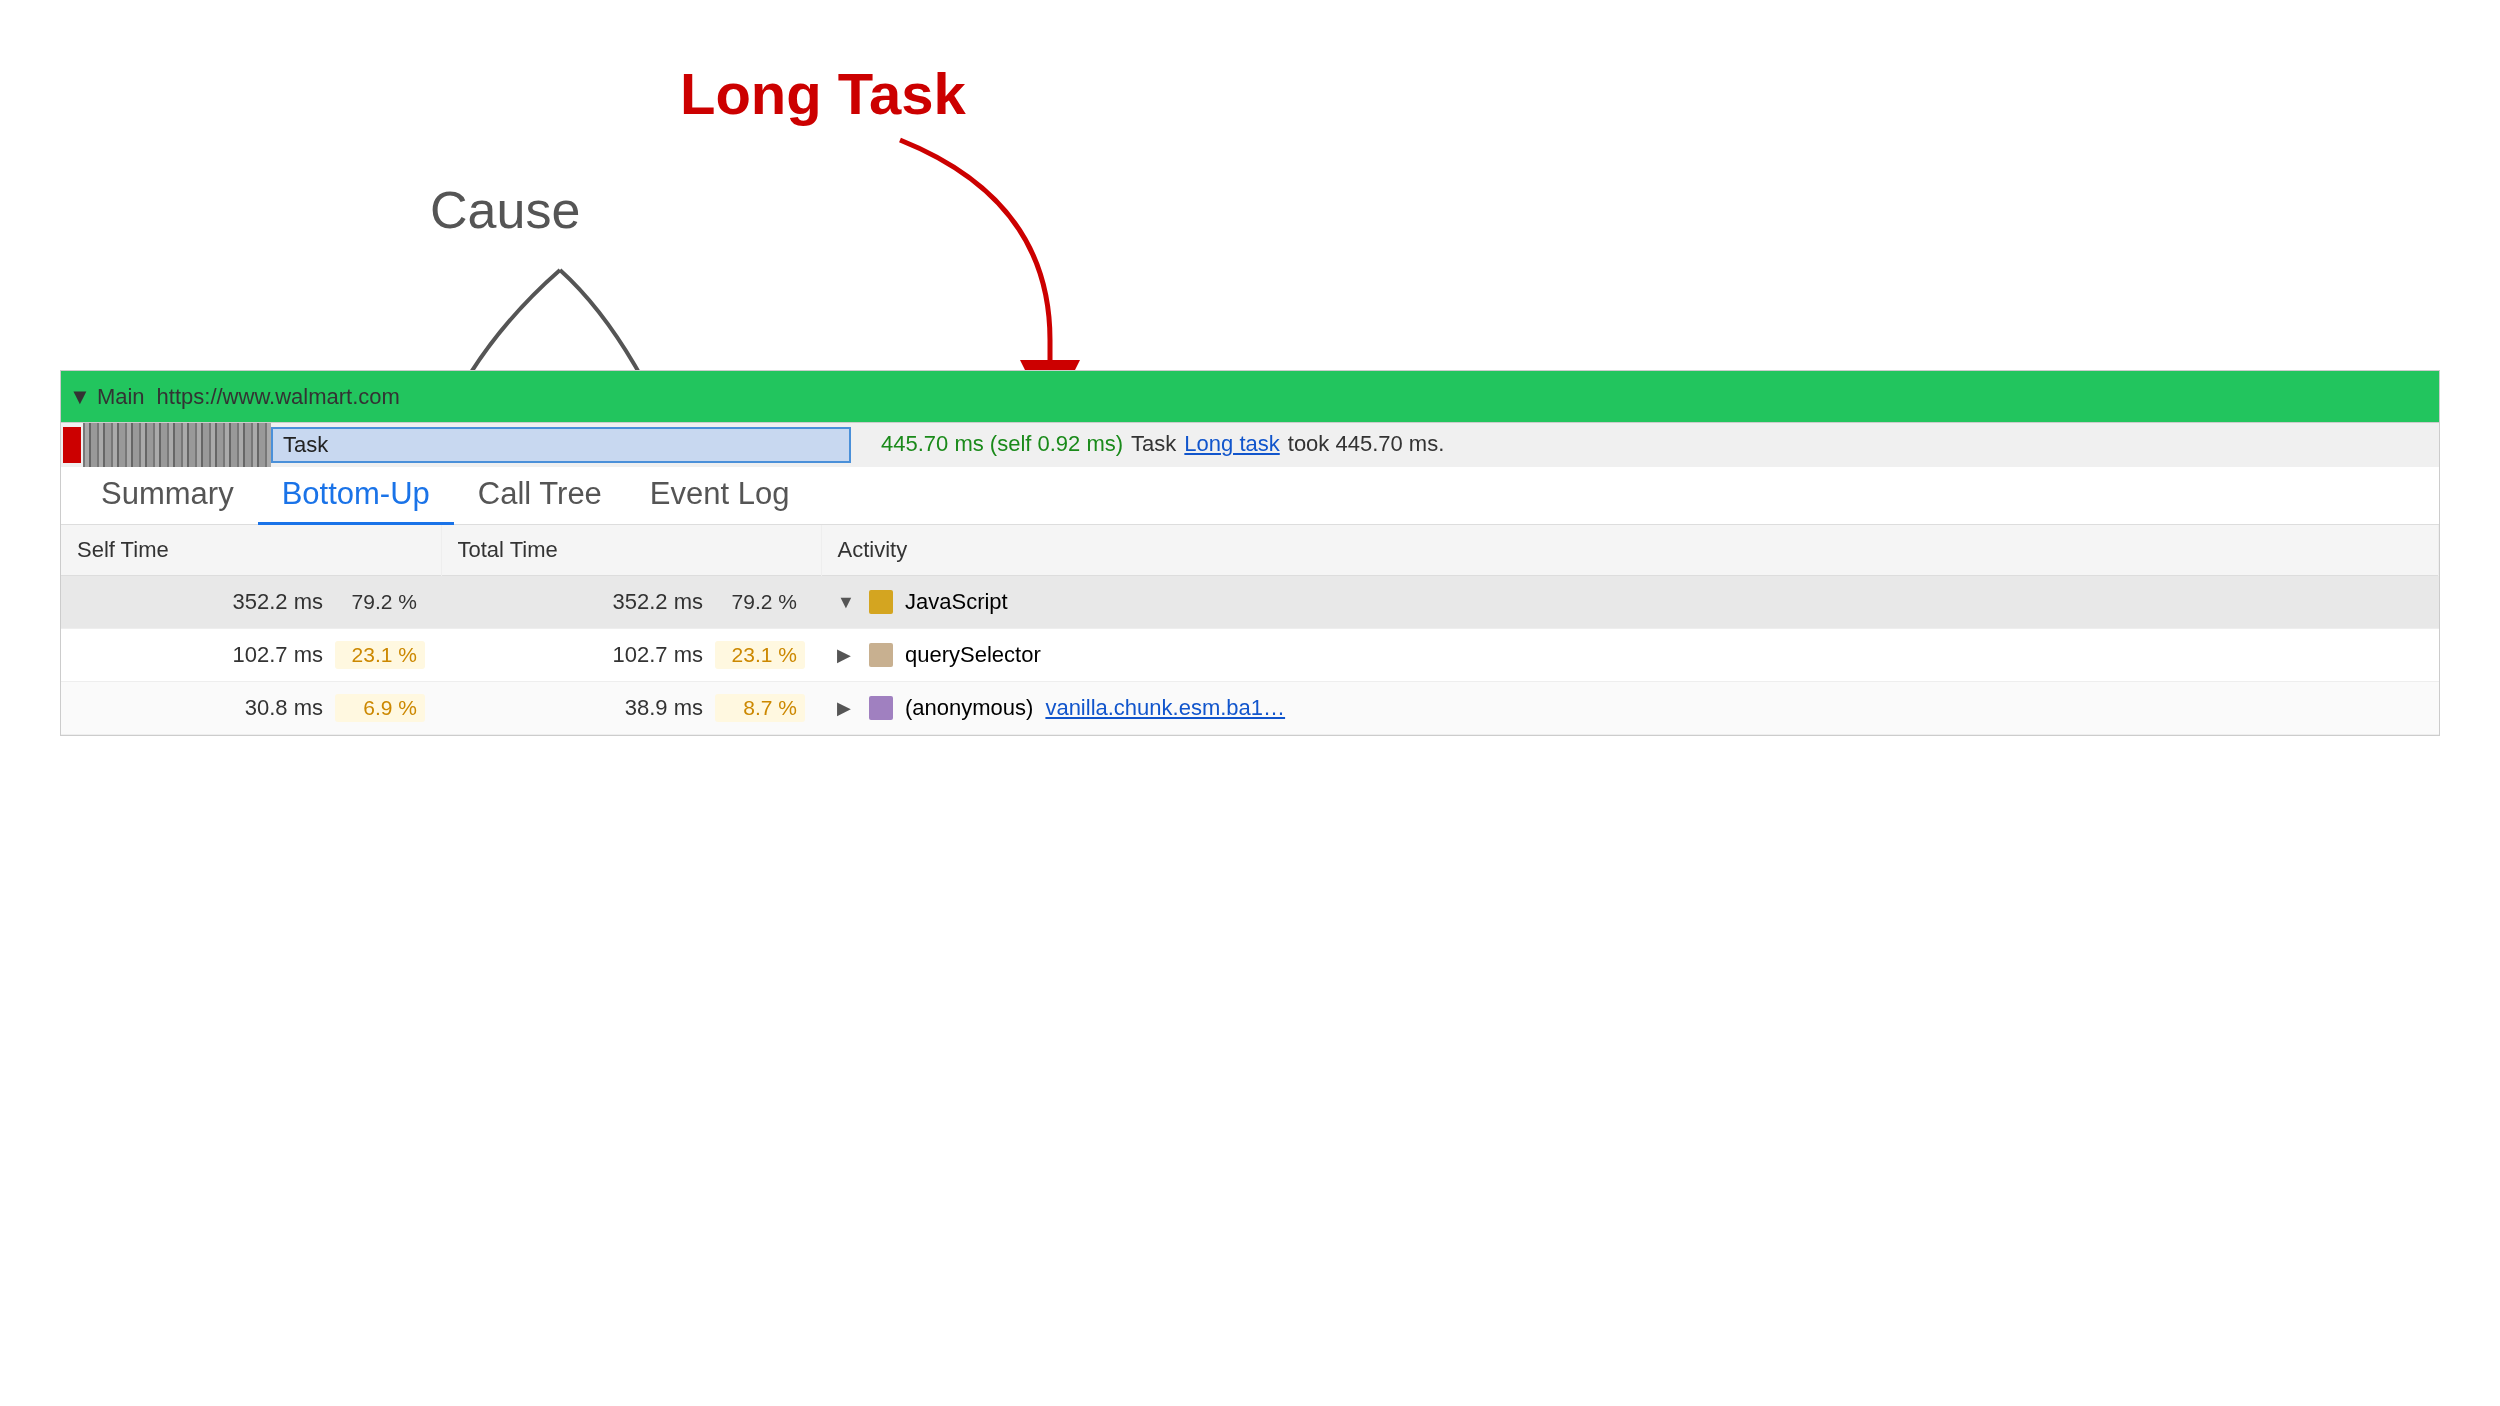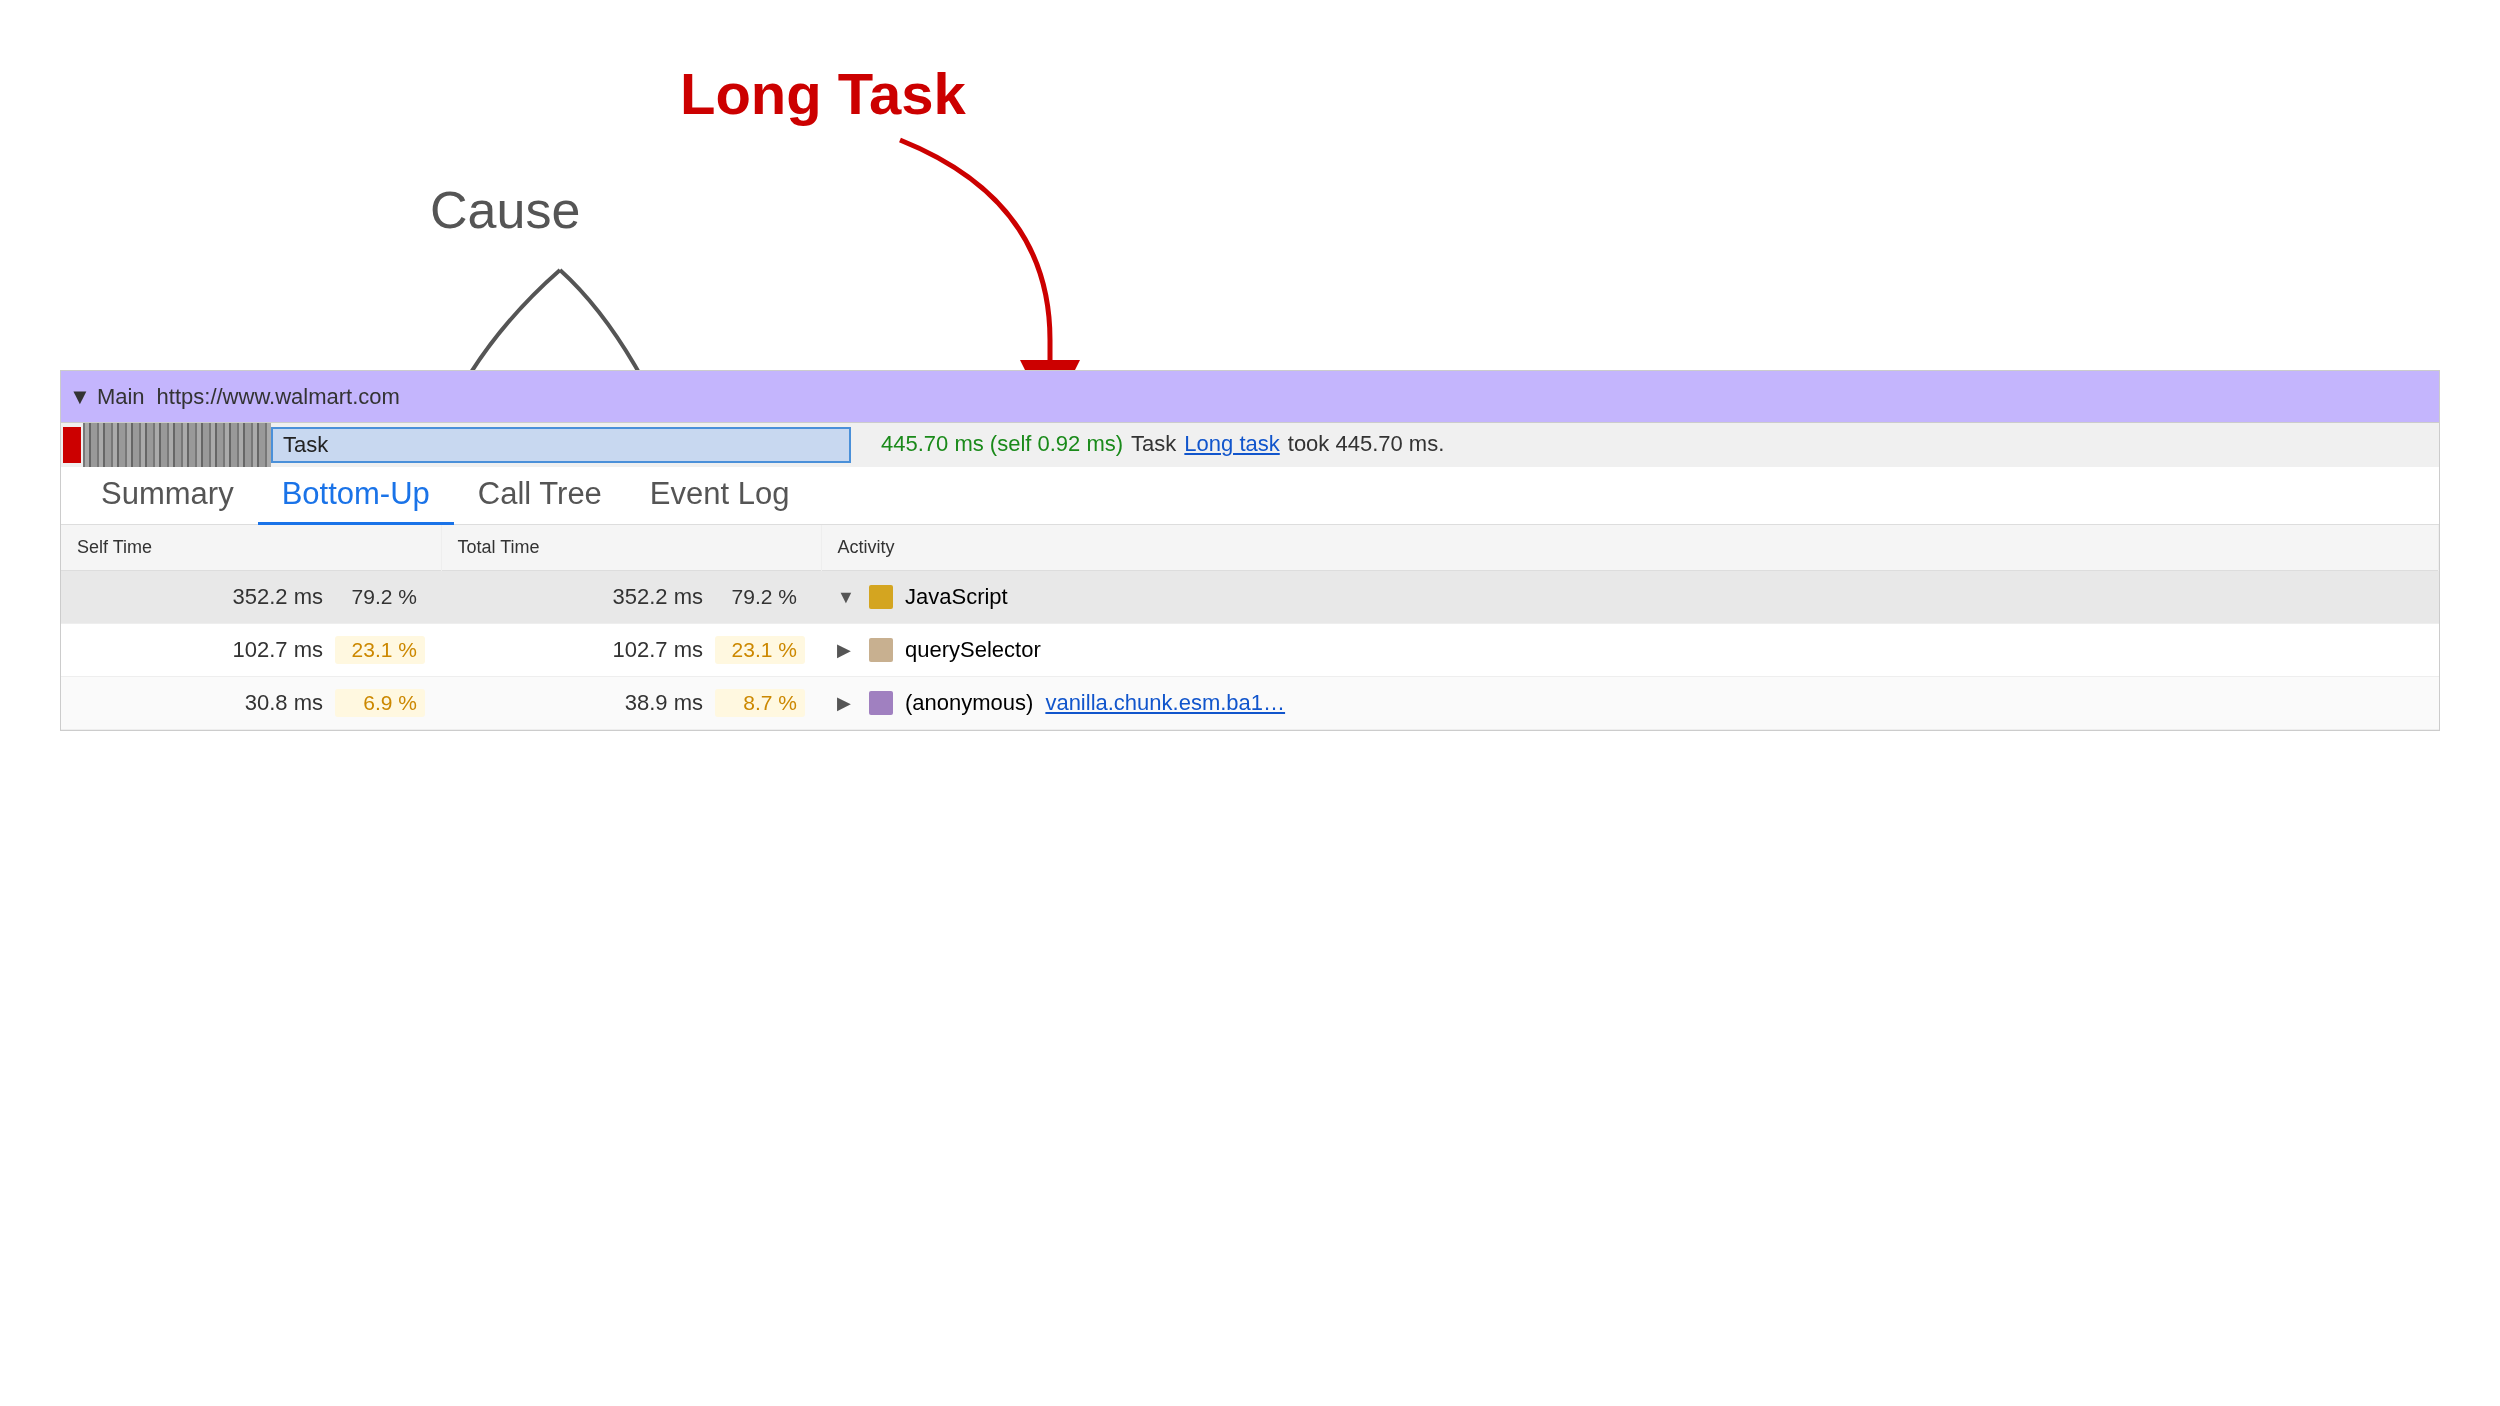--- a/index.html
+++ b/index.html
@@ -62,7 +62,7 @@
 
     
     .timeline-bar {
-      background: #c4b5fd;
+      background: #22c55e;
       border-bottom: 1px solid #cccccc;
       display: flex;
       align-items: center;

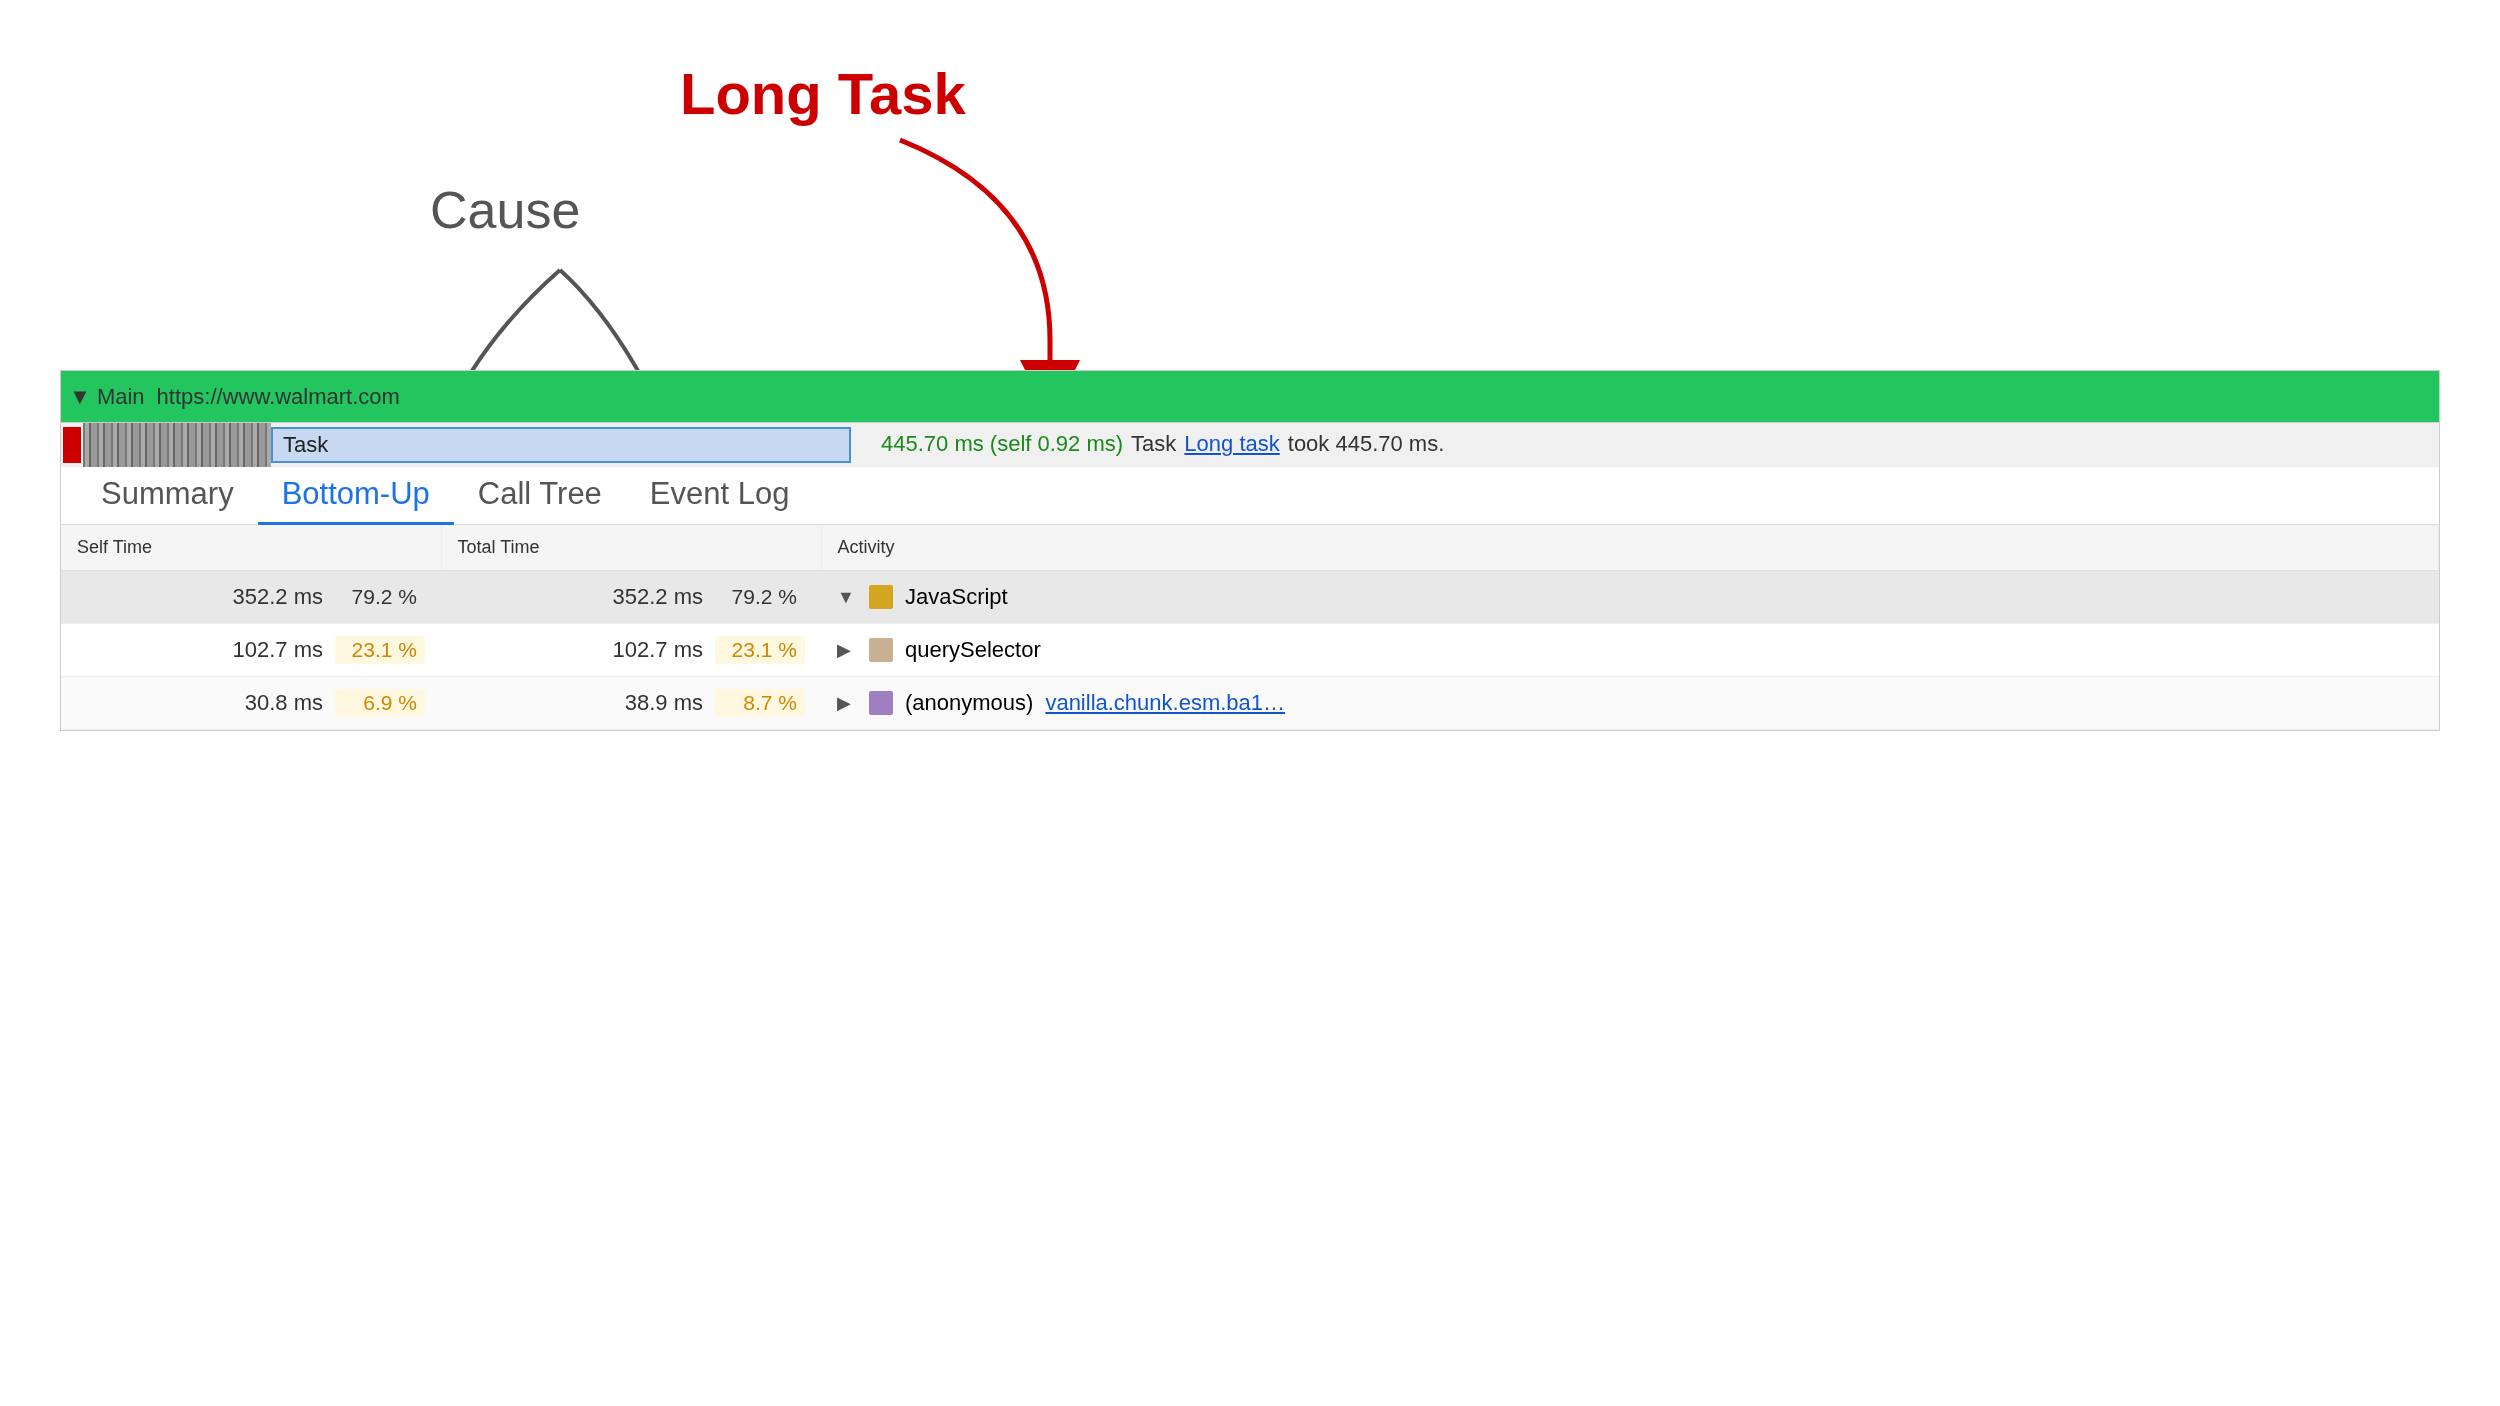--- a/index.html
+++ b/index.html
@@ -282,7 +282,7 @@
 
     .data-table thead th {
       padding: 12px 16px;
-      font-size: 18px;
+      font-size: 22px;
       font-weight: 500;
       color: #333;
       text-align: left;

